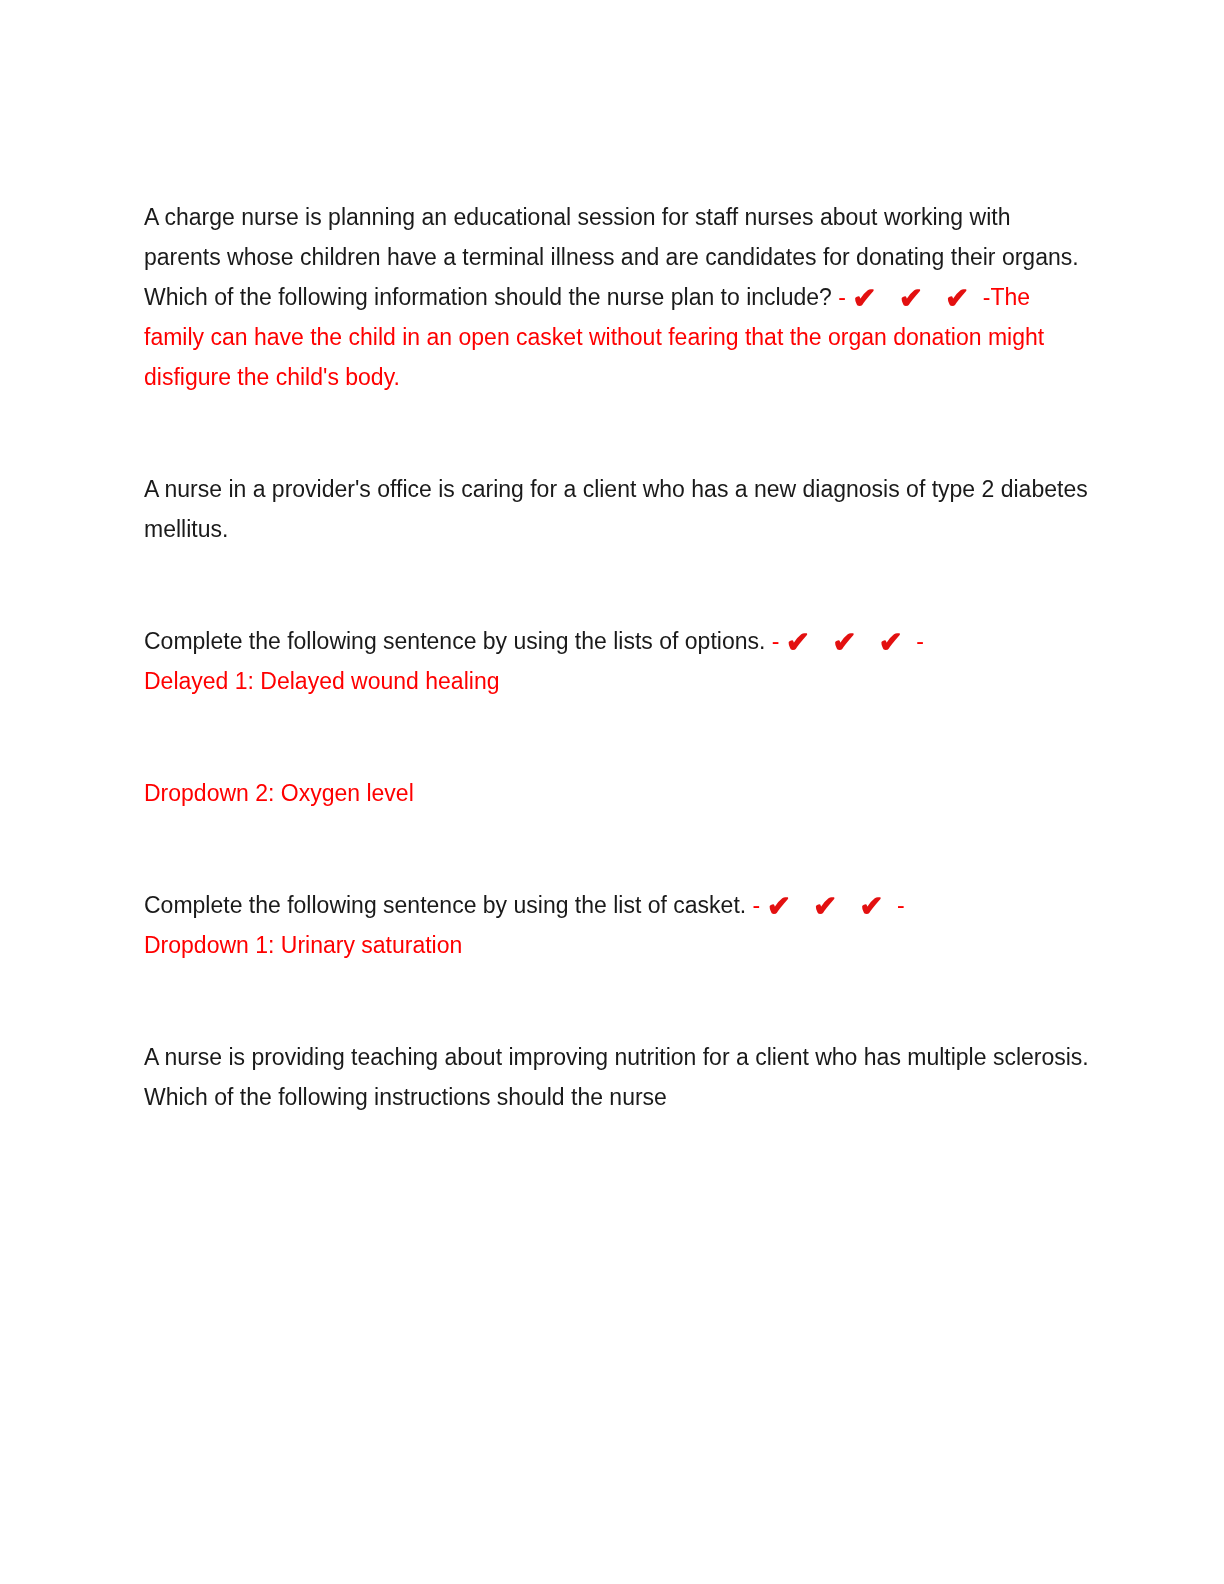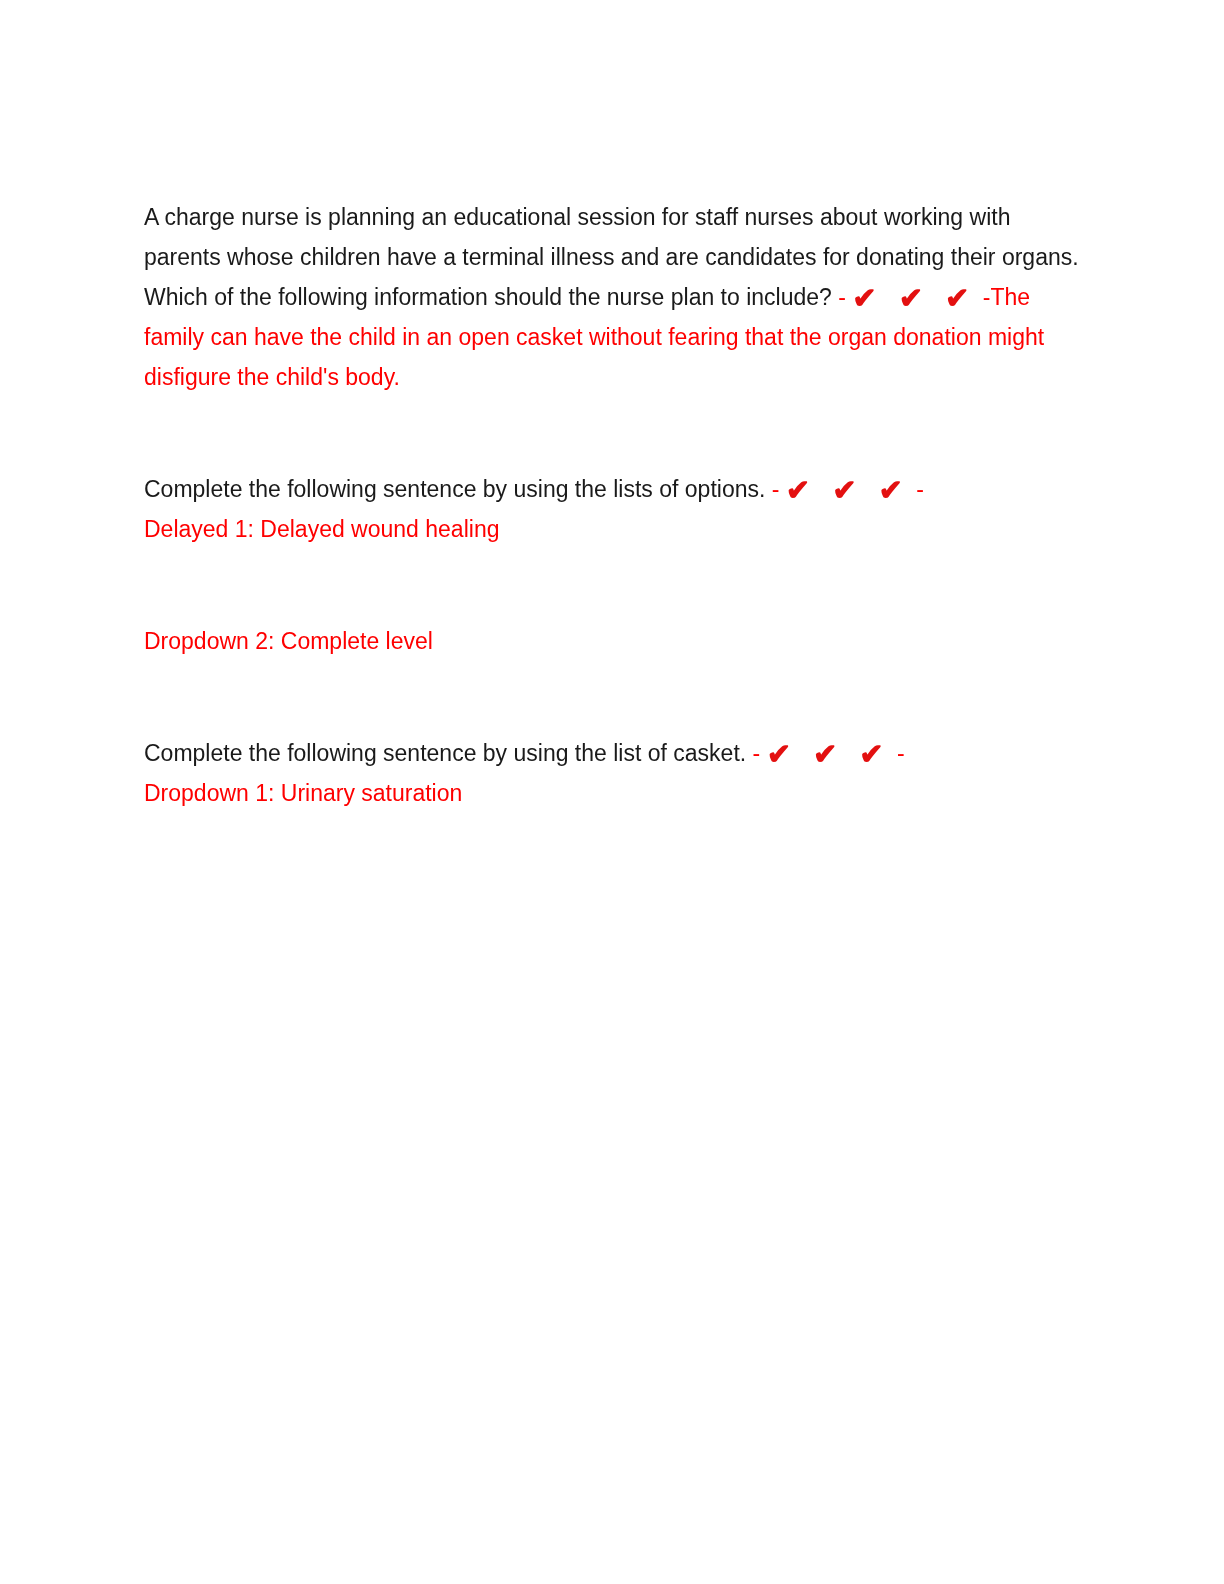--- a/index.html
+++ b/index.html
@@ -40,6 +40,7 @@
 
   <p class="para"><span class="t-black">A charge nurse is planning an educational session for staff nurses about working with parents whose children have a terminal illness and are candidates for donating their organs. Which of the following information should the nurse plan to include? </span><span class="t-red">- </span><span class="checks">✔ ✔ ✔</span><span class="t-red"> -The family can have the child in an open casket without fearing that the organ donation might disfigure the child's body.</span></p>
 
+  <p class="para"><span class="t-black">A nurse in a provider's office is caring for a client who has a new diagnosis of type 2 diabetes mellitus.</span></p>
 
   <p class="para"><span class="t-black">Complete the following sentence by using the lists of options. </span><span class="t-red">- </span><span class="checks">✔ ✔ ✔</span><span class="t-red"> -</span><br><span class="t-red">Delayed 1: Delayed wound healing</span></p>
 

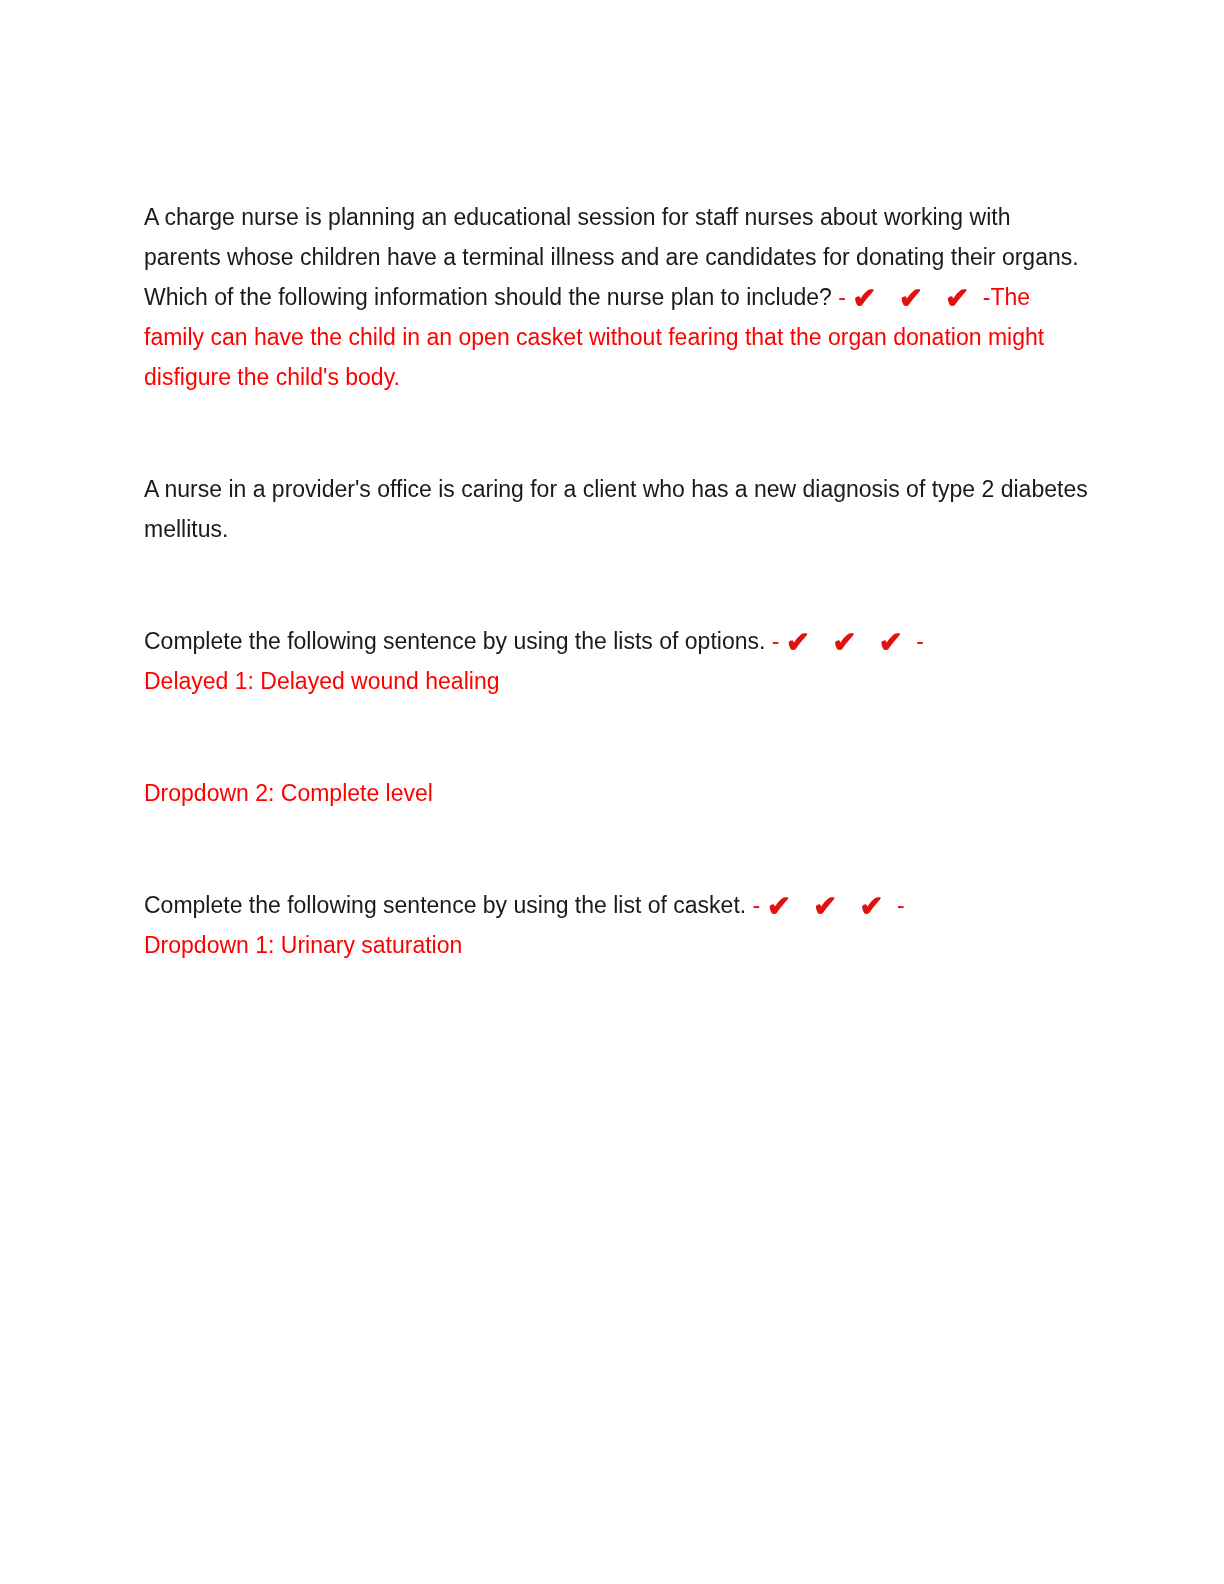--- a/index.html
+++ b/index.html
@@ -44,7 +44,7 @@
 
   <p class="para"><span class="t-black">Complete the following sentence by using the lists of options. </span><span class="t-red">- </span><span class="checks">✔ ✔ ✔</span><span class="t-red"> -</span><br><span class="t-red">Delayed 1: Delayed wound healing</span></p>
 
-  <p class="para"><span class="t-red">Dropdown 2: Complete level</span></p>
+  <p class="para"><span class="t-red">Dropdown 2: Oxygen level</span></p>
 
 
   <p class="para"><span class="t-black">Complete the following sentence by using the list of casket. </span><span class="t-red">- </span><span class="checks">✔ ✔ ✔</span><span class="t-red"> -</span><br><span class="t-red">Dropdown 1: Urinary saturation</span></p>

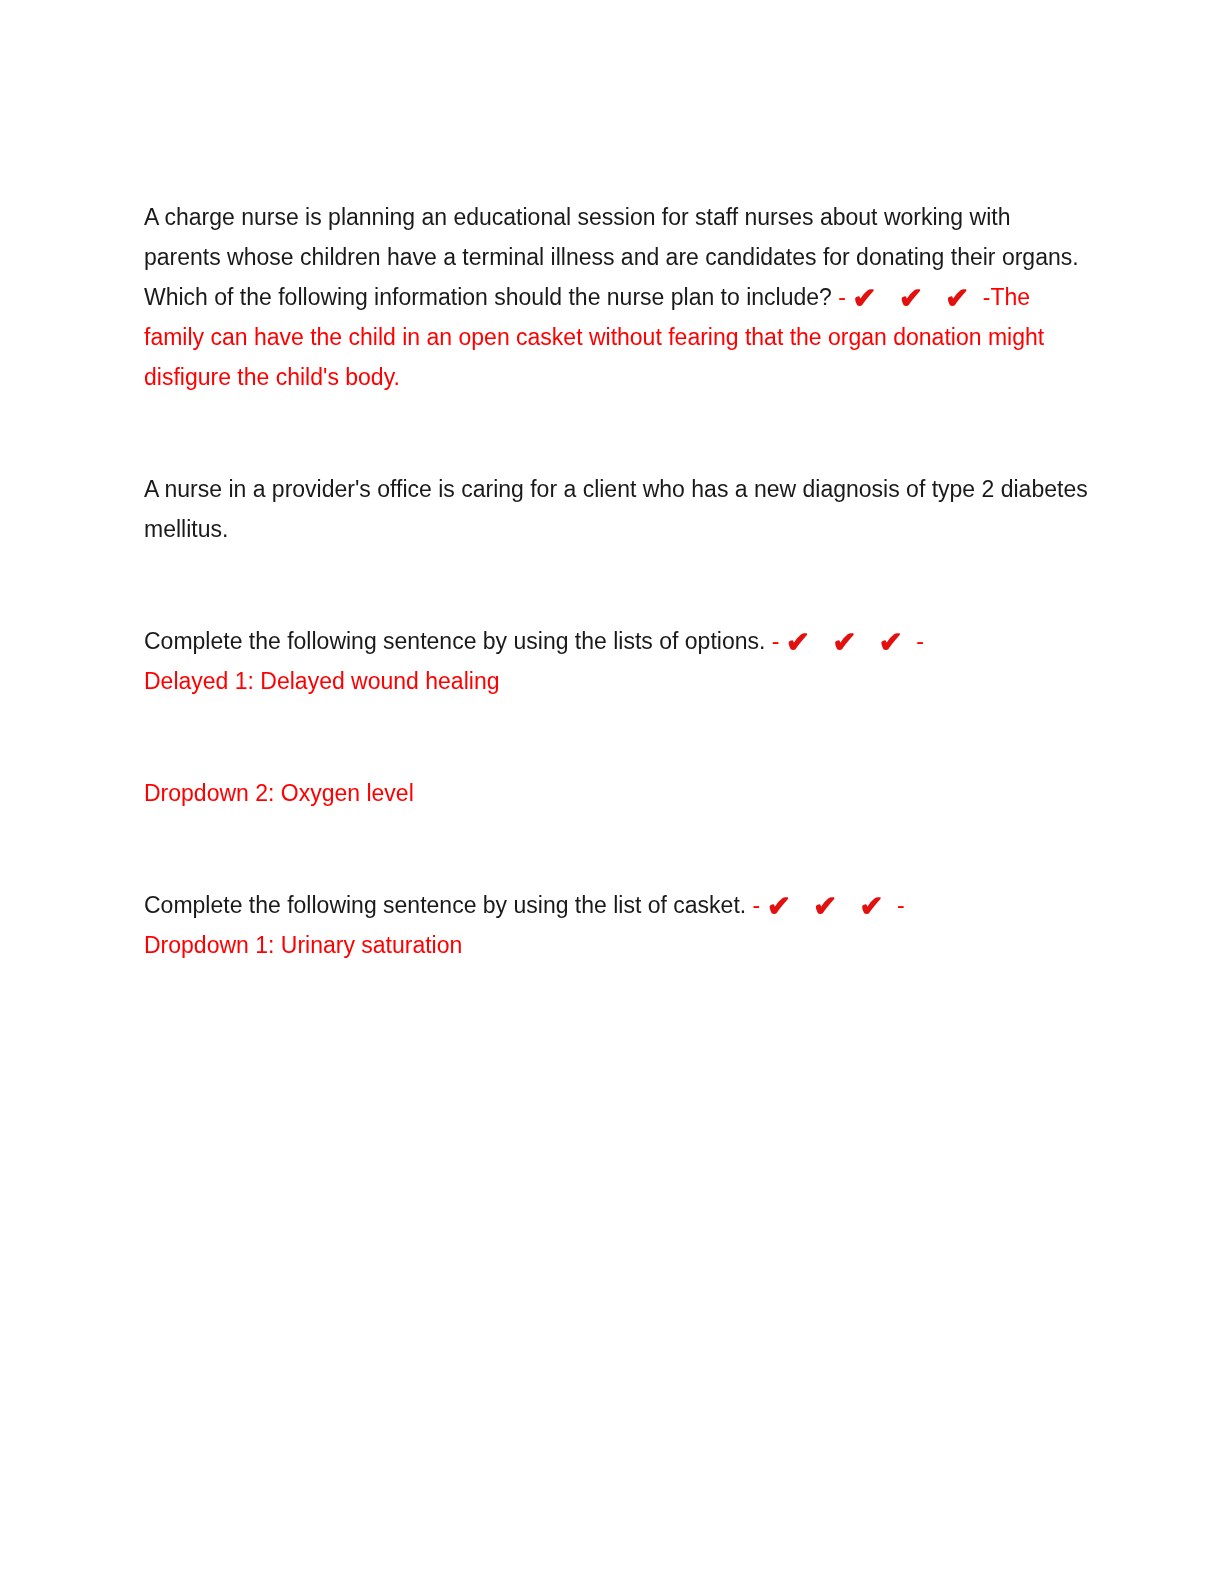--- a/index.html
+++ b/index.html
@@ -50,6 +50,7 @@
   <p class="para"><span class="t-black">Complete the following sentence by using the list of casket. </span><span class="t-red">- </span><span class="checks">✔ ✔ ✔</span><span class="t-red"> -</span><br><span class="t-red">Dropdown 1: Urinary saturation</span></p>
 
 
+  <p class="para"><span class="t-black">A nurse is providing teaching about improving nutrition for a client who has multiple sclerosis. Which of the following instructions should the nurse</span></p>
 
 </div>
 

